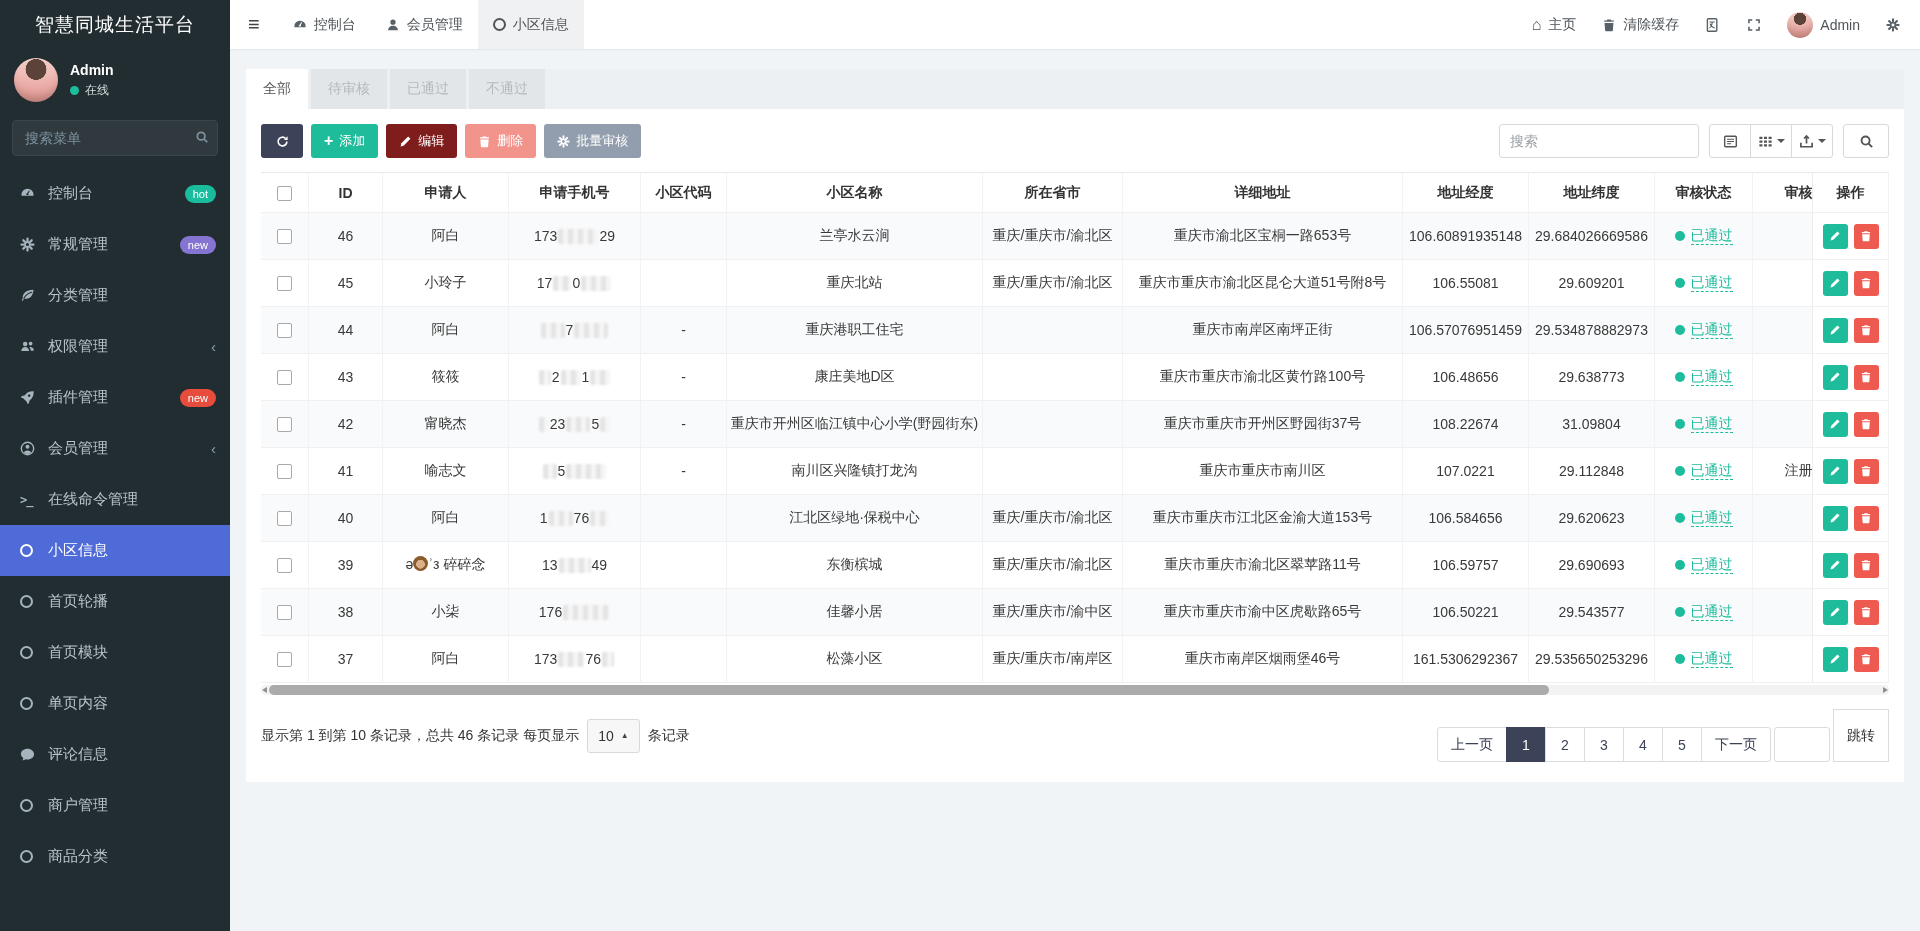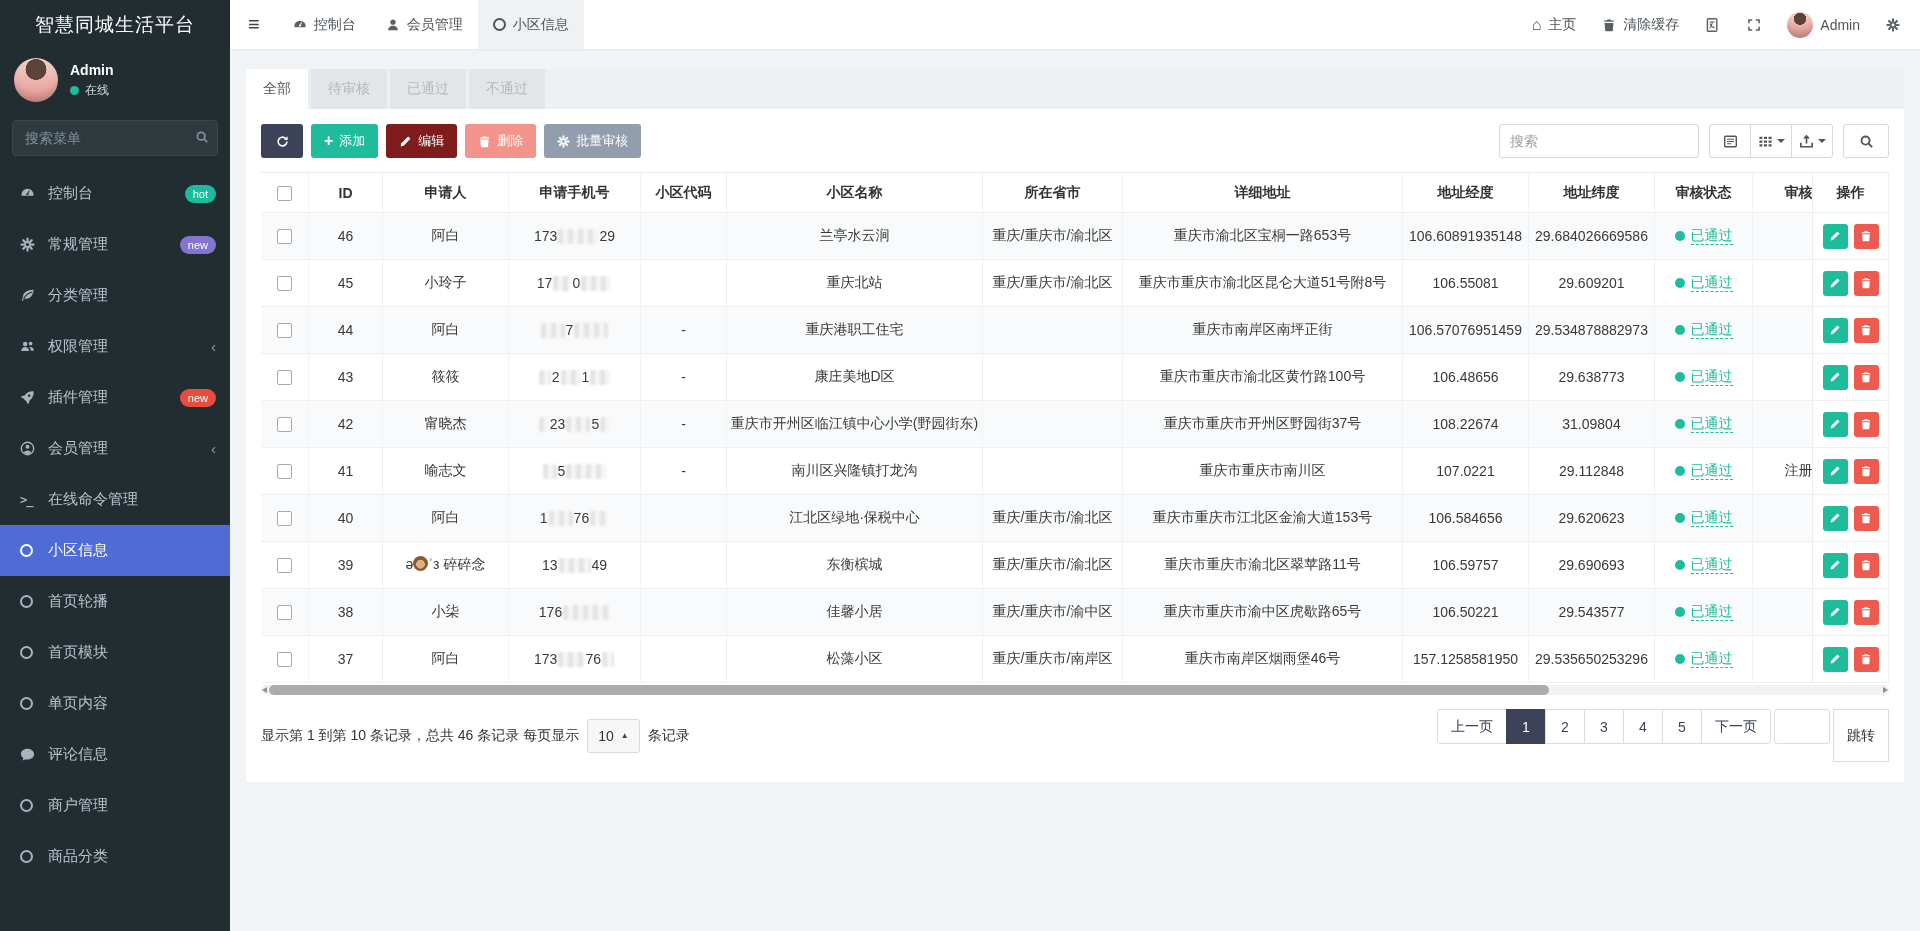--- a/index.html
+++ b/index.html
@@ -711,7 +711,7 @@
                 <td>松藻小区</td>
                 <td>重庆/重庆市/南岸区</td>
                 <td>重庆市南岸区烟雨堡46号</td>
-                <td>157.1258581950</td>
+                <td>161.5306292367</td>
                 <td>29.535650253296</td>
                 <td><span class="status-dot-cell"></span><a class="status-link">已通过</a></td>
                 <td></td>

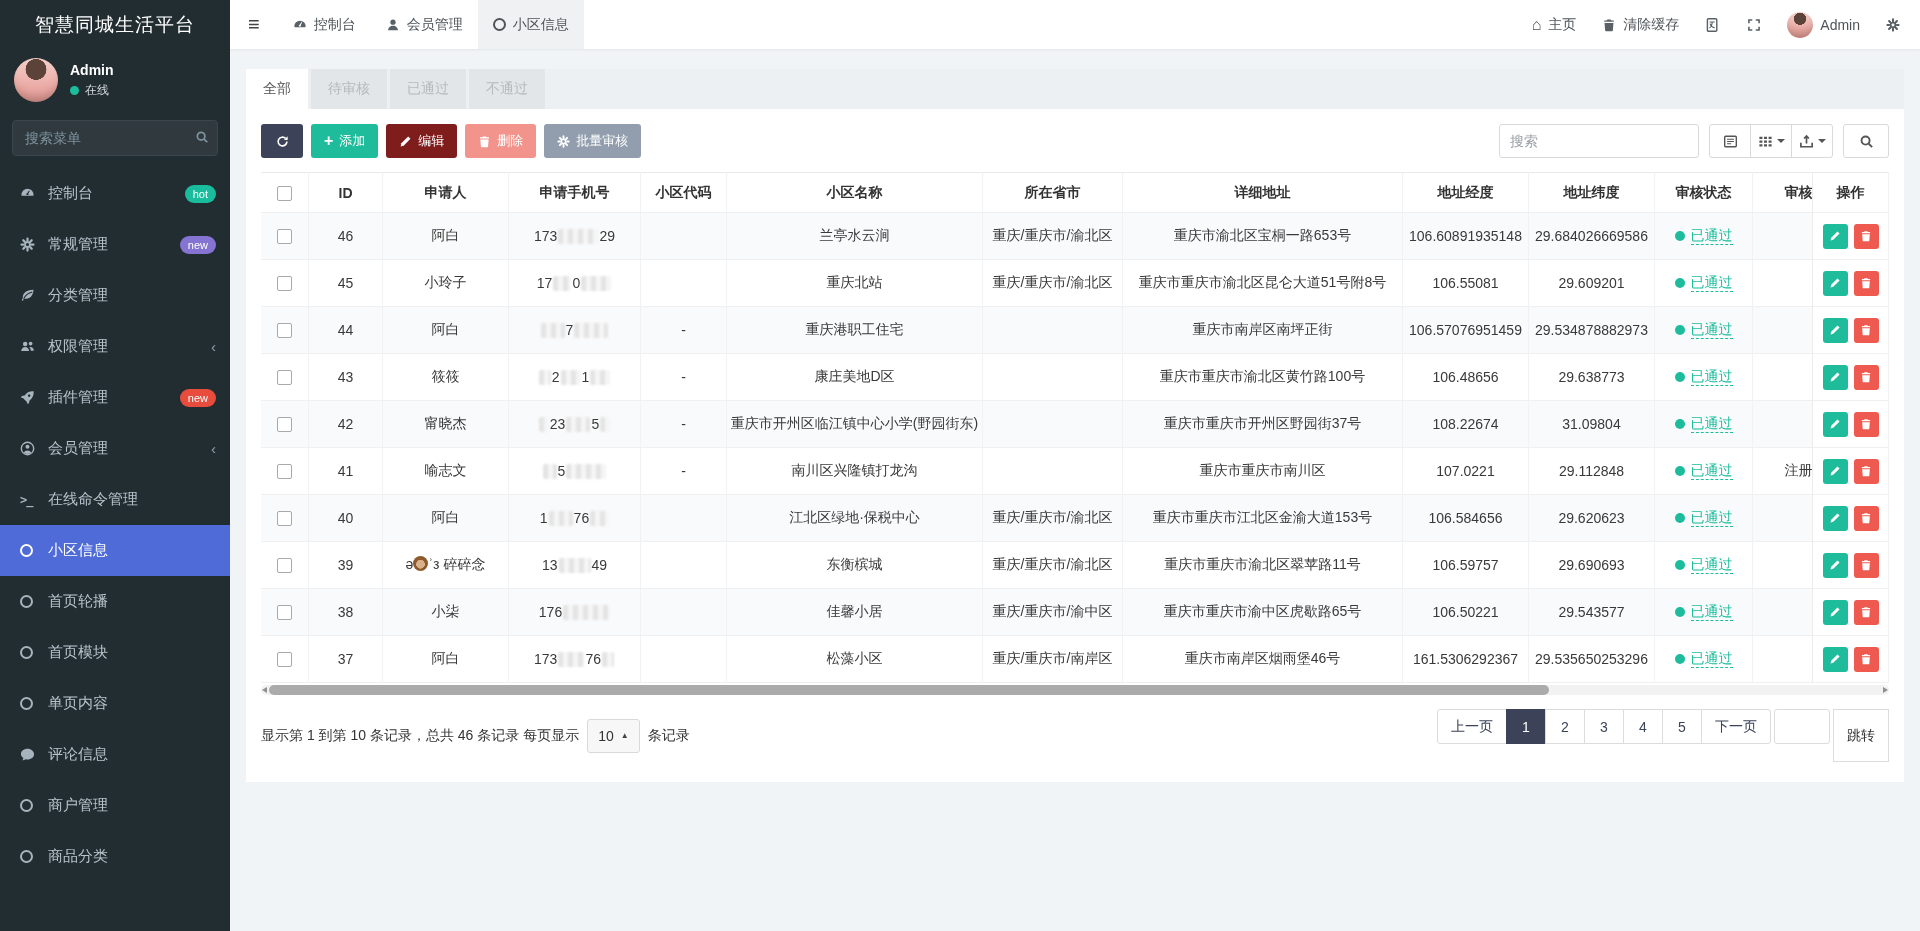--- a/index.html
+++ b/index.html
@@ -122,7 +122,7 @@
   .page-size { border:1px solid #d9d9d9; border-radius:3px; height:34px; padding:0 10px; display:inline-flex;
     align-items:center; cursor:pointer; background:#f7f7f7; }
   .caret-up { font-size:8px; margin-left:7px; color:#444; }
-  .pager { display:flex; align-items:flex-start; gap:3px; }
+  .pager { display:flex; align-items:flex-end; gap:3px; }
   .page-group { display:inline-flex; }
   .page-group button { background:#fff; border:1px solid #dcdcdc; height:35px; min-width:40px; padding:0 13px;
     color:#3c4257; font-size:14px; cursor:pointer; margin-left:-1px; font-family:inherit; }

